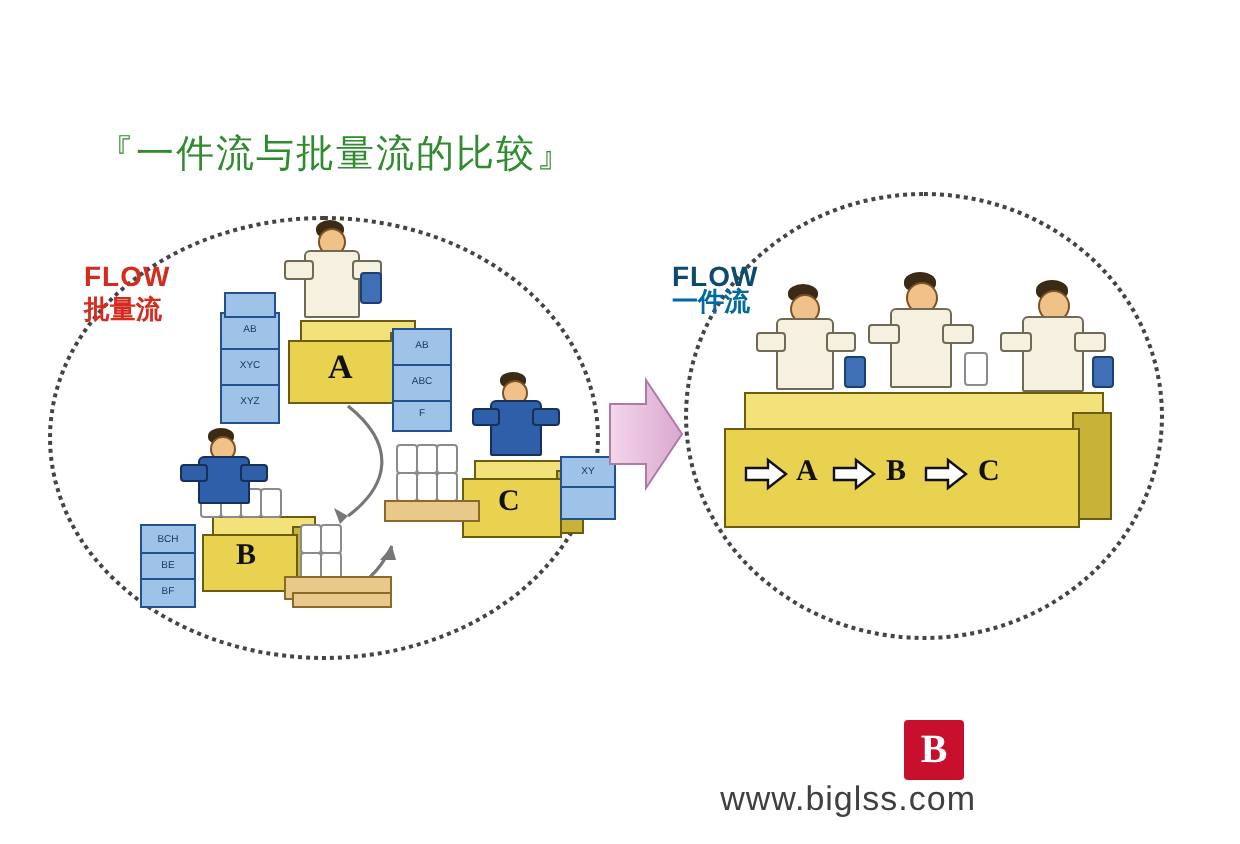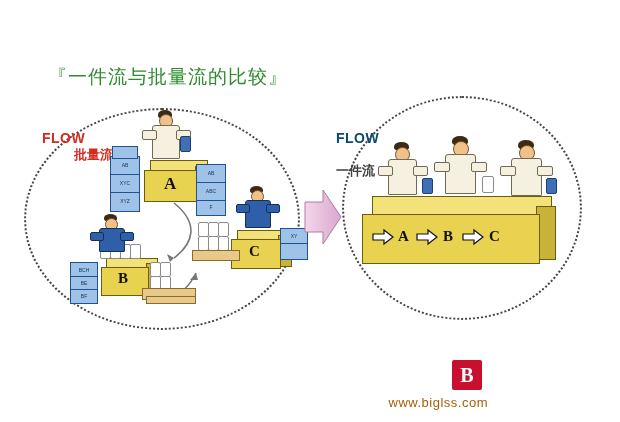--- a/index.html
+++ b/index.html
@@ -28,7 +28,7 @@
   
   .lbl{position:absolute;white-space:nowrap;}
   .lbl-batch-en{left:42px;top:130px;font-size:14px;font-weight:bold;color:#d42b1f;letter-spacing:.5px;}
-  .lbl-batch-cn{left:42px;top:146px;font-size:13px;font-weight:bold;color:#d42b1f;margin-left:32px;}
+  .lbl-batch-cn{left:42px;top:146px;font-size:13px;font-weight:bold;color:#d42b1f;}
   .lbl-flow-en{left:336px;top:130px;font-size:14px;font-weight:bold;color:#0c4a6e;letter-spacing:.5px;}
   .lbl-flow-cn{left:336px;top:162px;font-size:13px;font-weight:bold;color:#404040;}
 

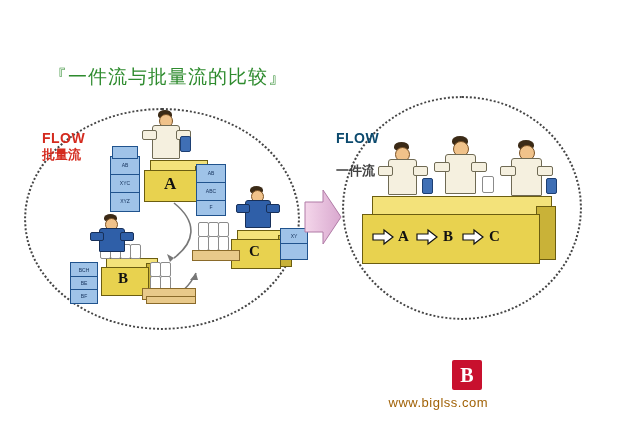--- a/index.html
+++ b/index.html
@@ -30,7 +30,7 @@
   .lbl-batch-en{left:42px;top:130px;font-size:14px;font-weight:bold;color:#d42b1f;letter-spacing:.5px;}
   .lbl-batch-cn{left:42px;top:146px;font-size:13px;font-weight:bold;color:#d42b1f;}
   .lbl-flow-en{left:336px;top:130px;font-size:14px;font-weight:bold;color:#0c4a6e;letter-spacing:.5px;}
-  .lbl-flow-cn{left:336px;top:162px;font-size:13px;font-weight:bold;color:#404040;}
+  .lbl-flow-cn{left:336px;top:142px;font-size:13px;font-weight:bold;color:#0369a1;}
 
   
   .mid-arrow{position:absolute;left:303px;top:186px;}

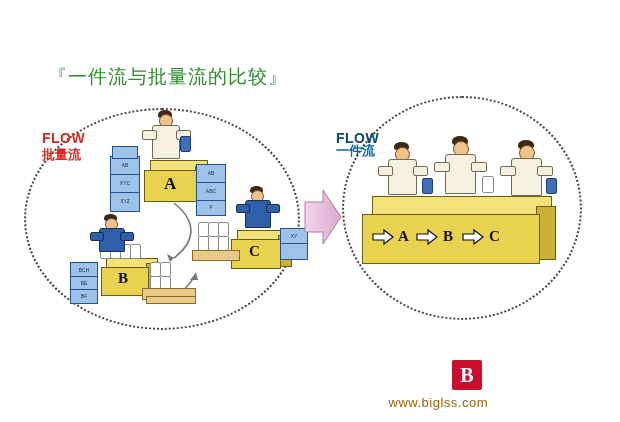--- a/index.html
+++ b/index.html
@@ -86,7 +86,7 @@
   .logo-text{font-size:26px;font-weight:bold;color:#c8102e;letter-spacing:1px;}
   .logo-url{
     position:absolute;right:16px;bottom:12px;
-    font-size:13px;color:#a16207;letter-spacing:.5px;
+    font-size:17px;color:#404040;letter-spacing:.5px;
   }
 </style>
 </head>

